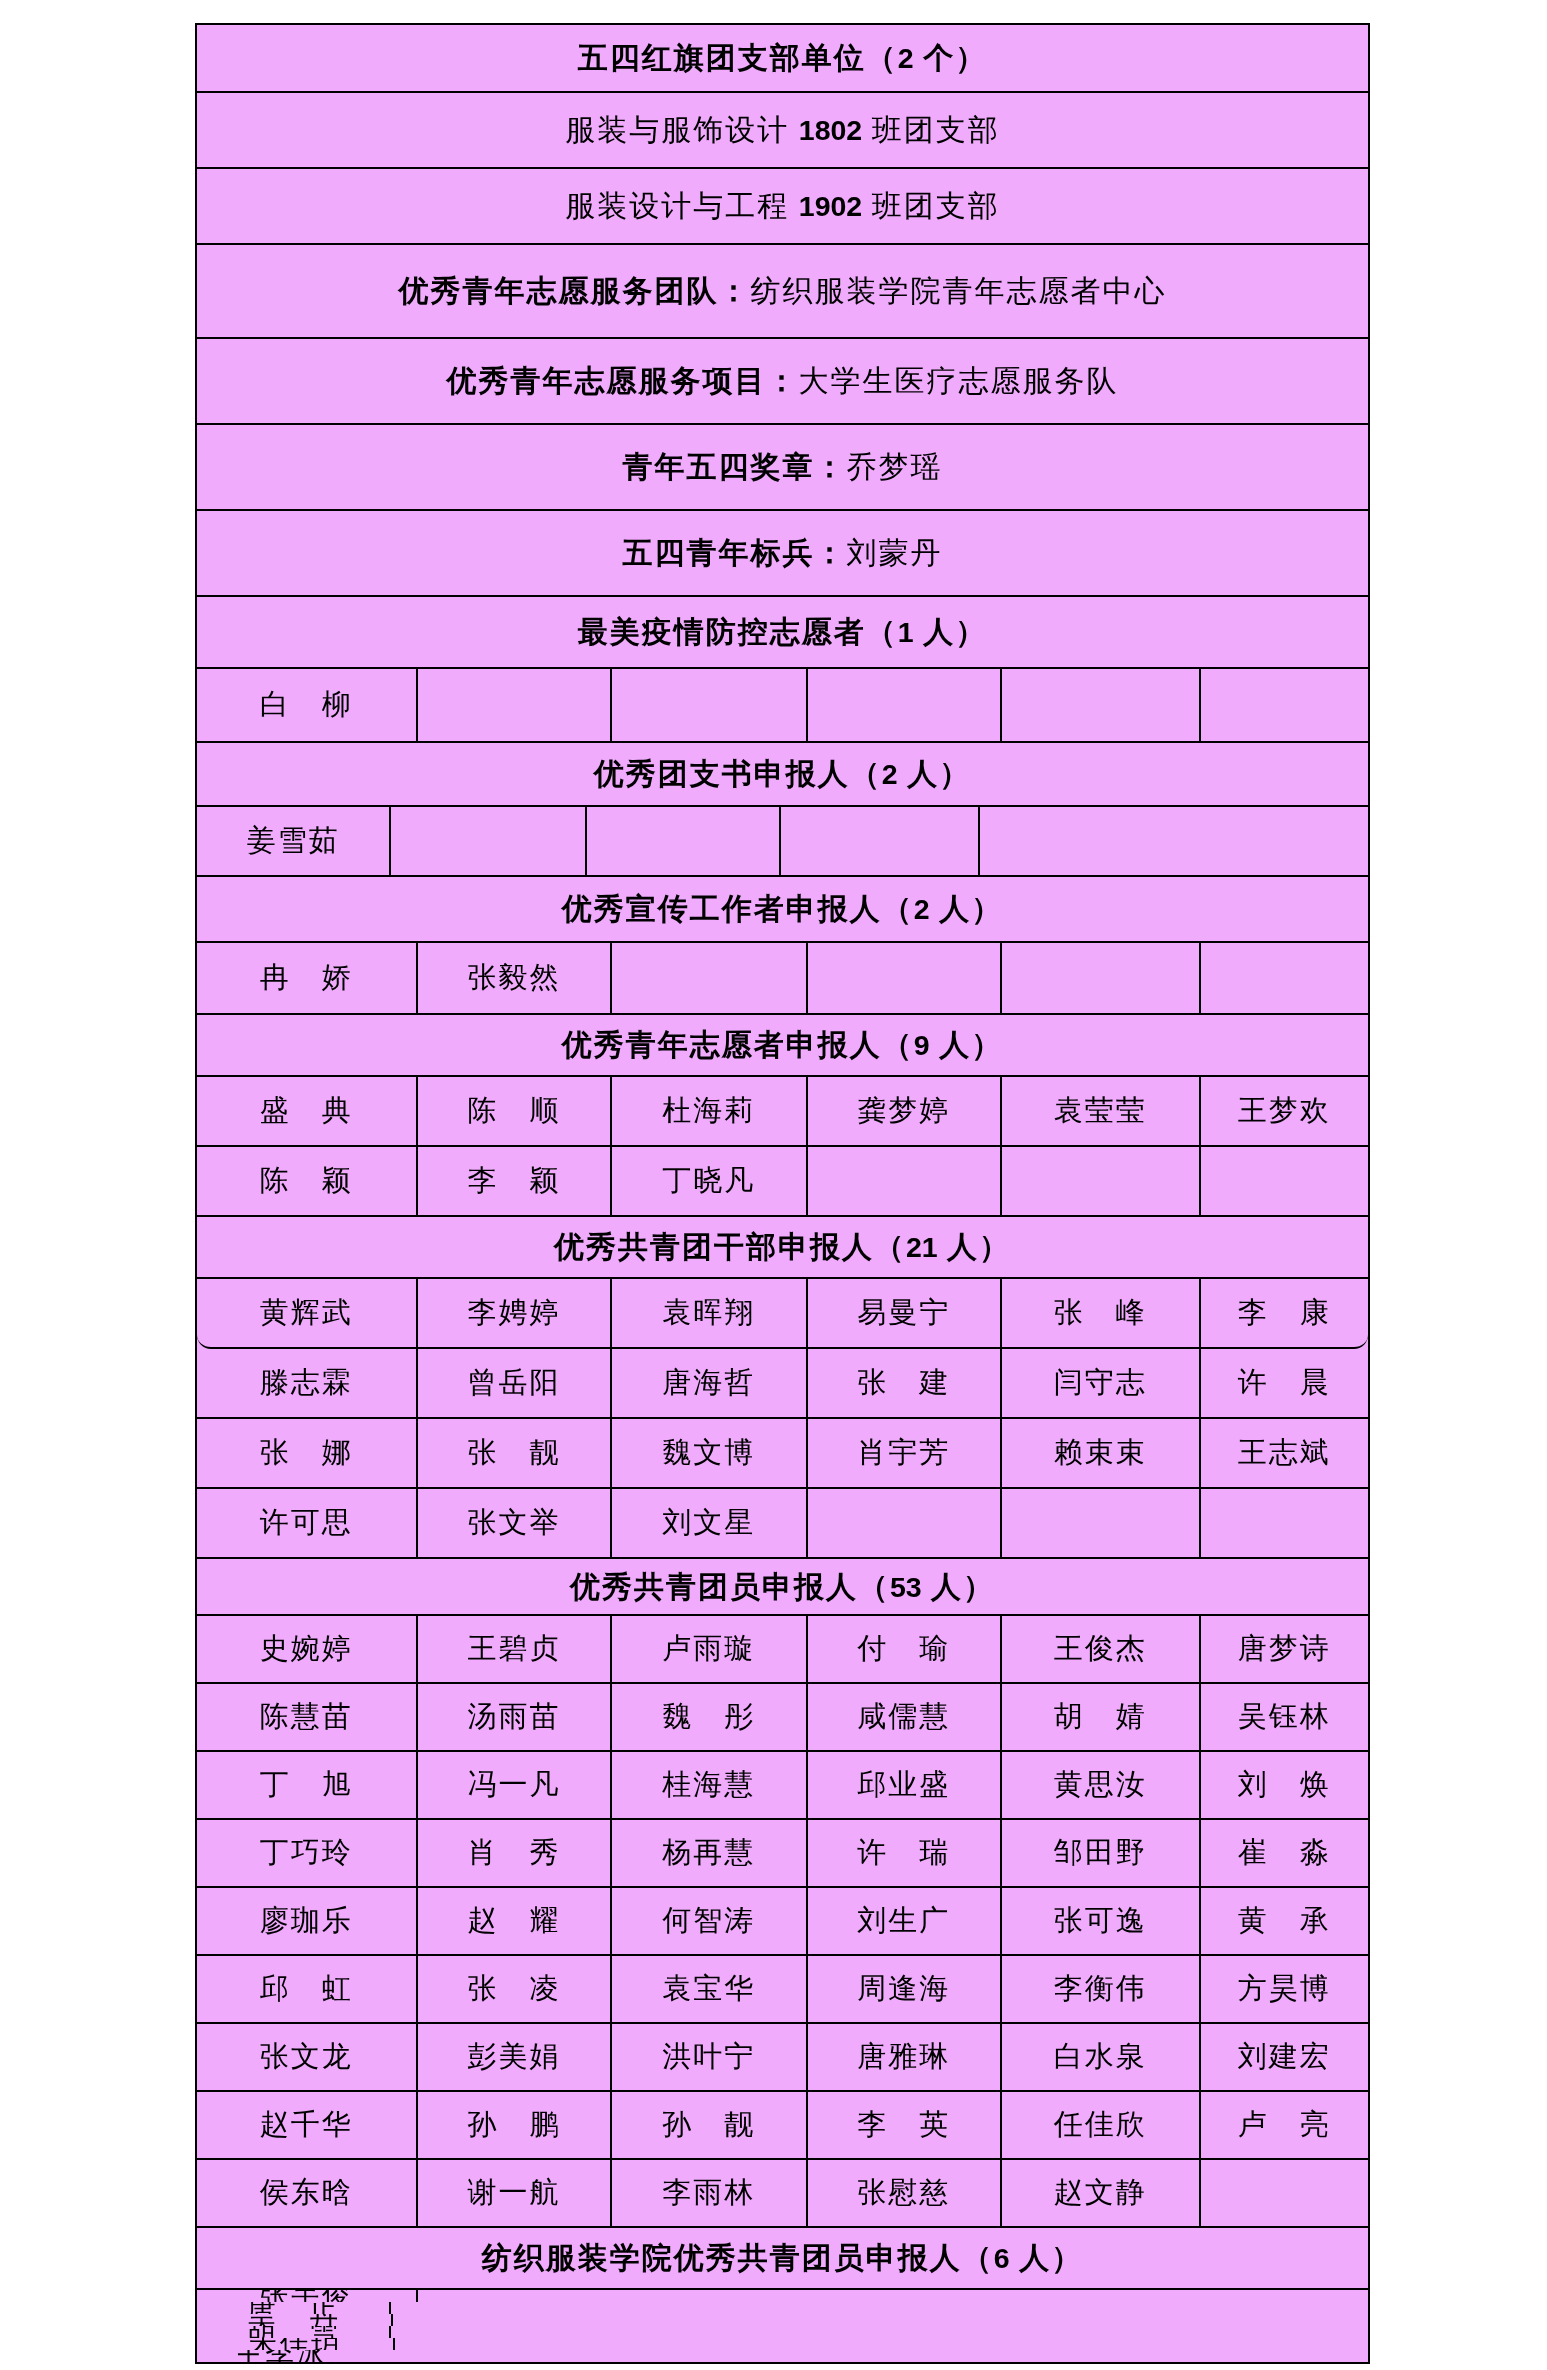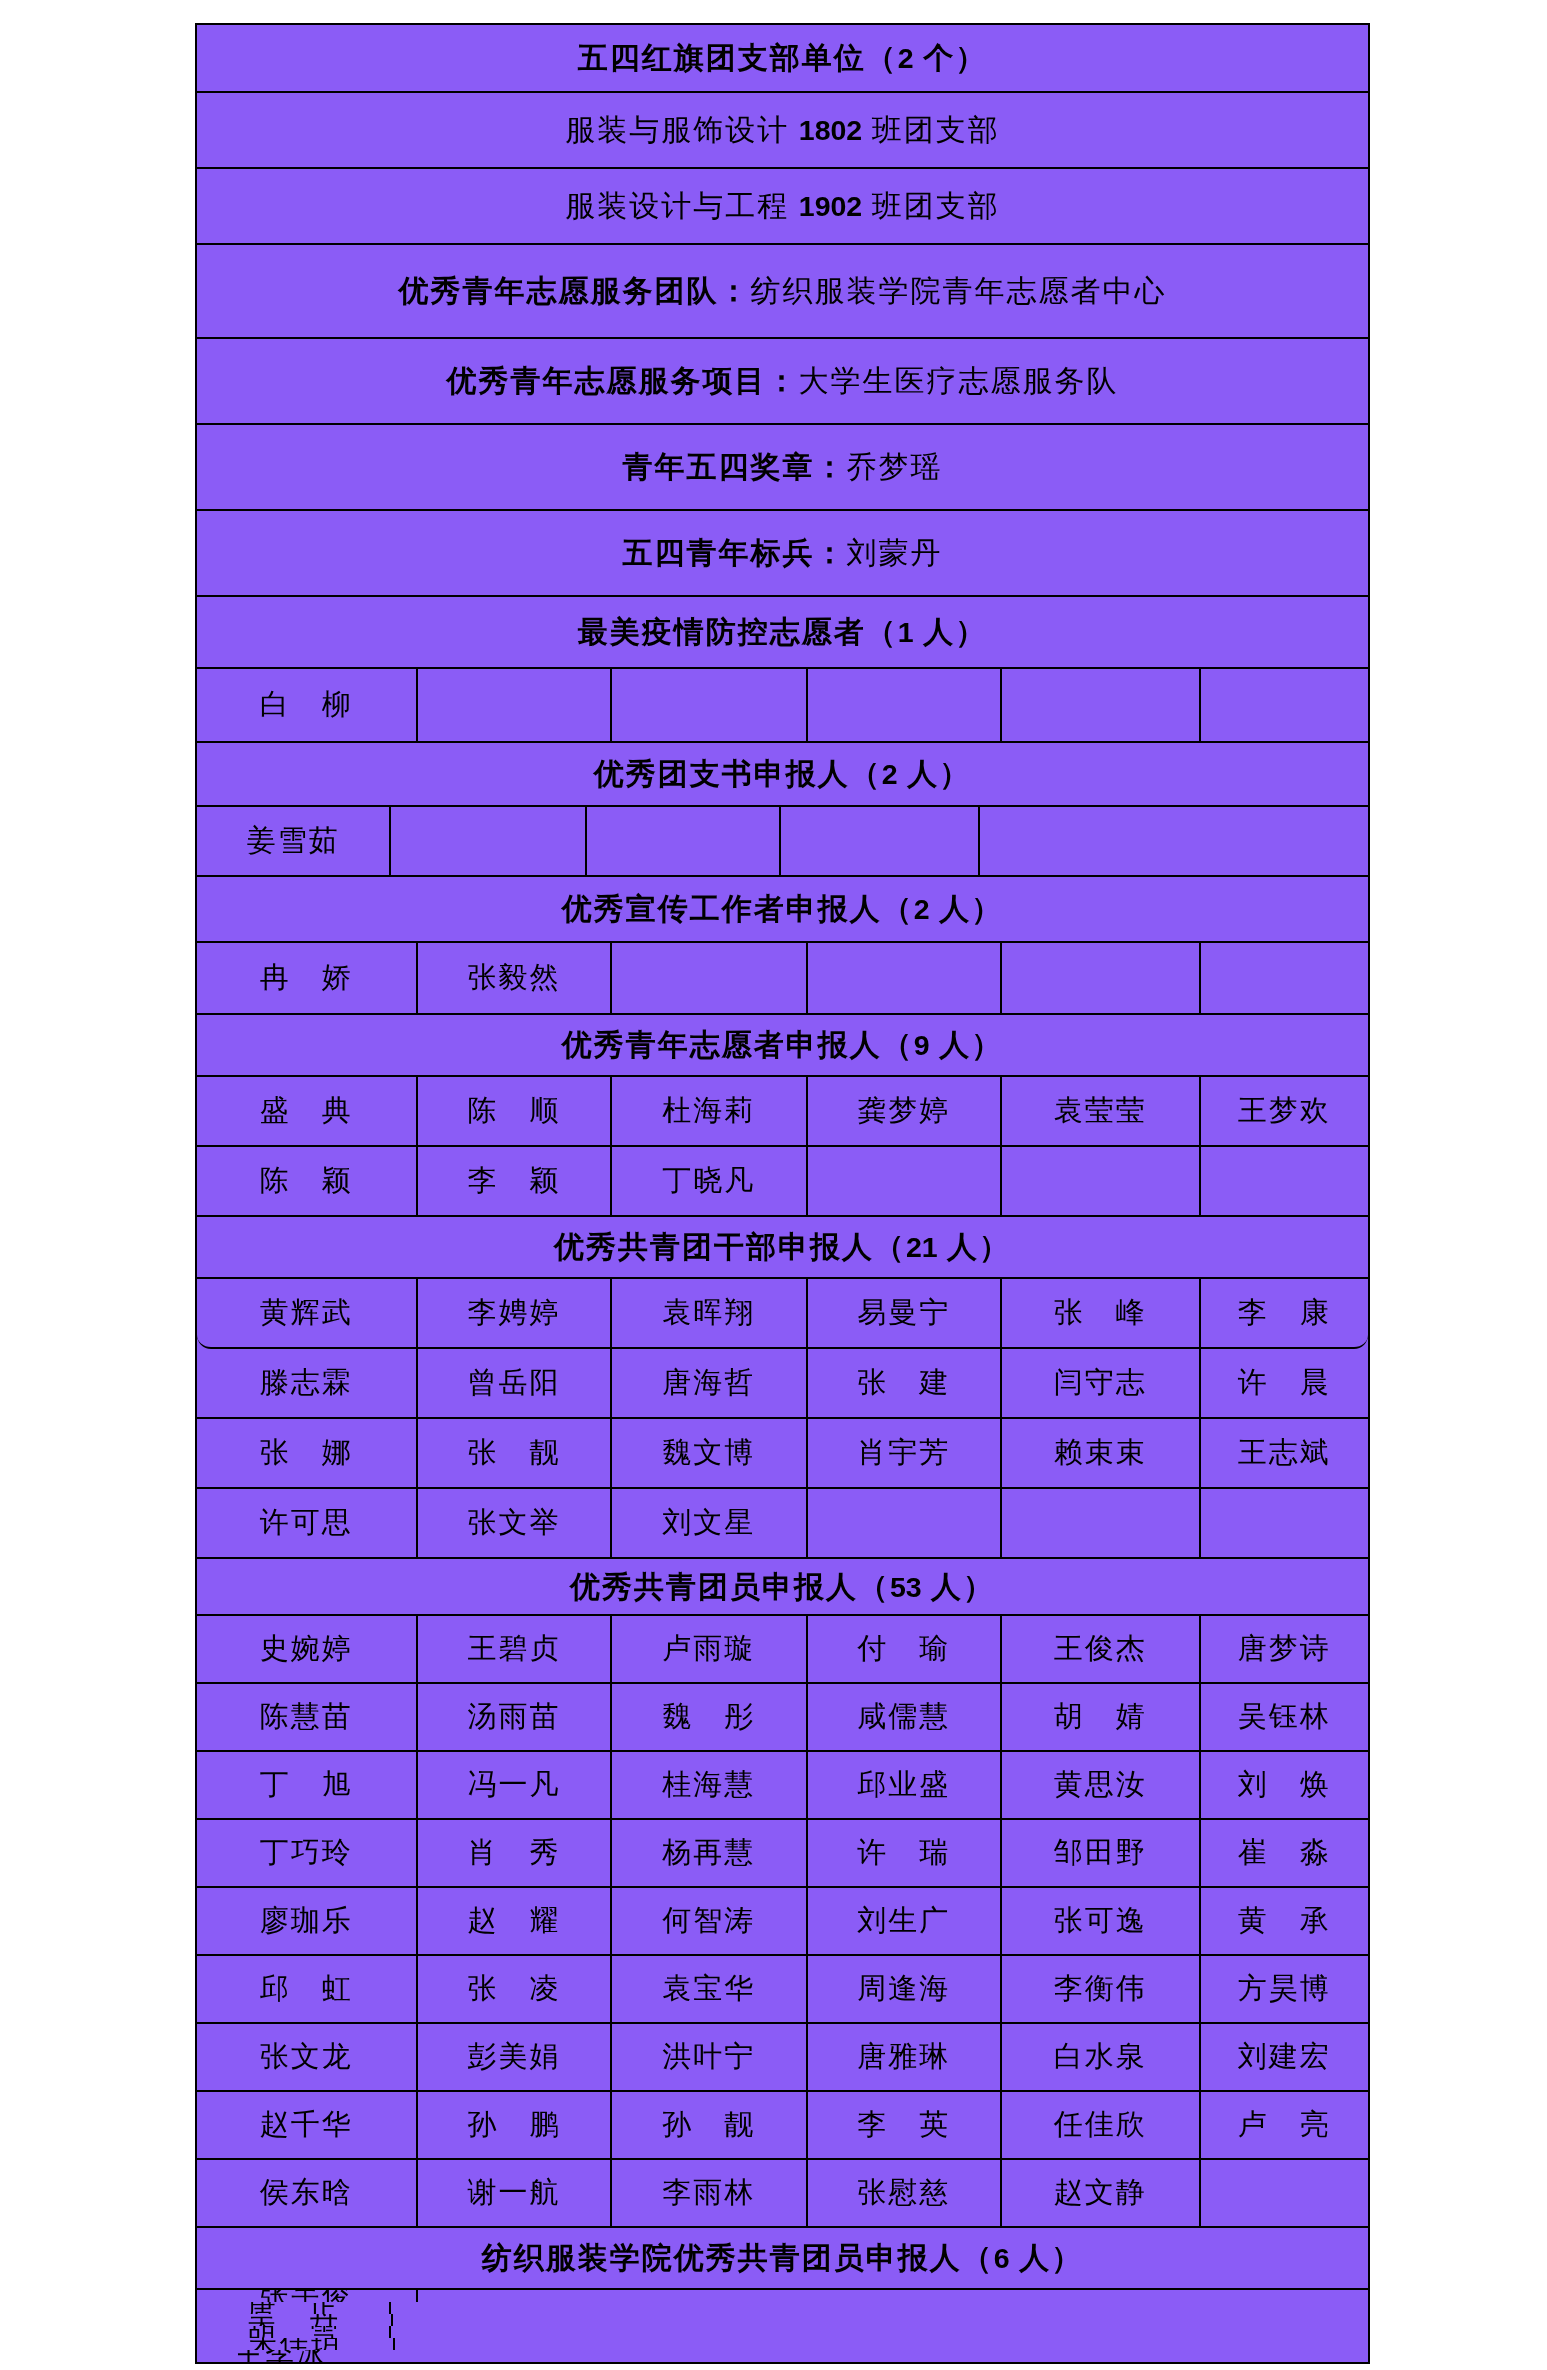--- a/index.html
+++ b/index.html
@@ -22,7 +22,7 @@
     width:1175px;
     border:2px solid #000;
     box-sizing:border-box;
-    background:#8b5cf6;
+    background:#f0abfc;
   }
   .row{
     display:flex;

